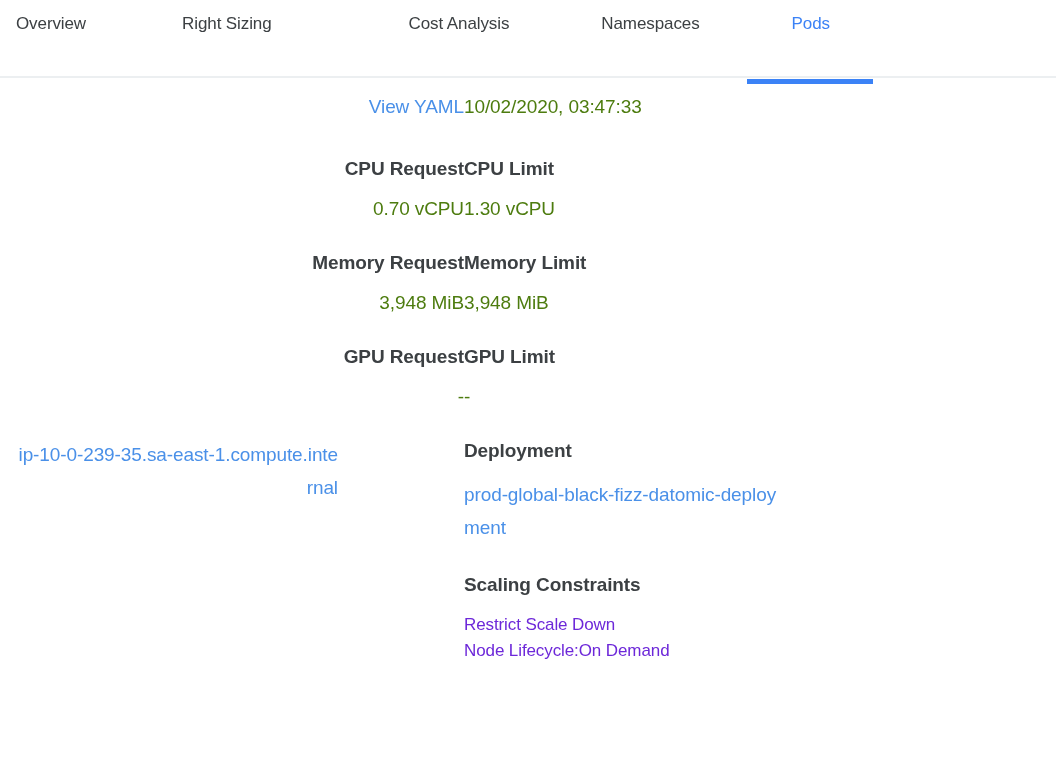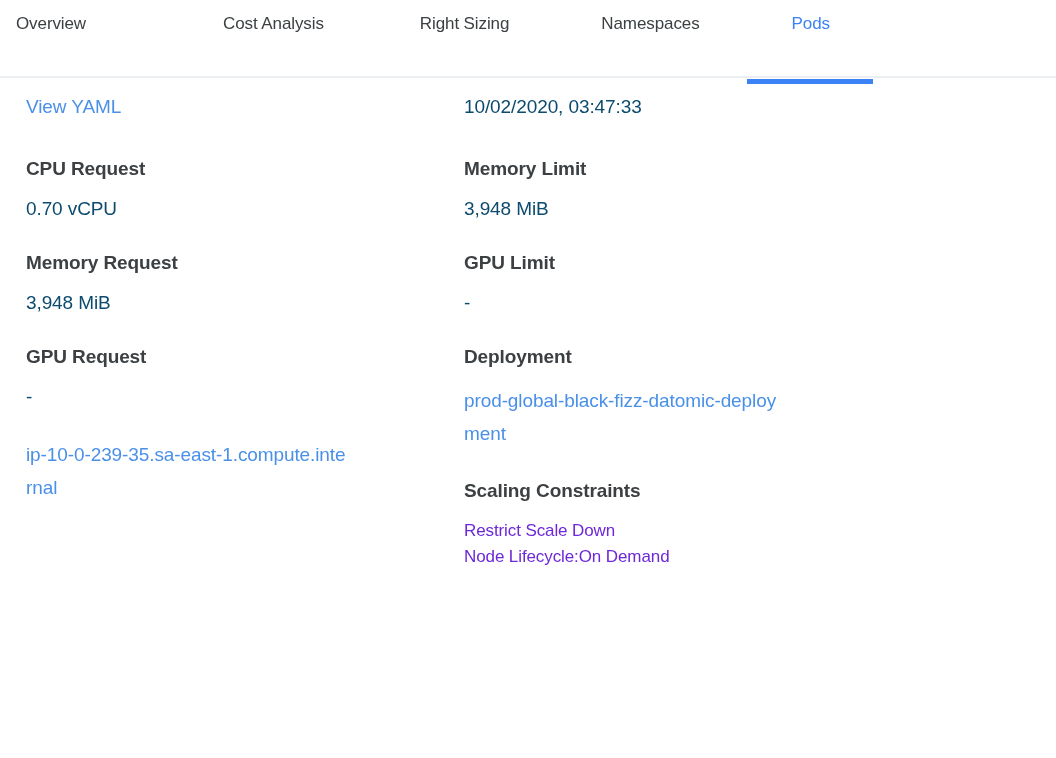--- a/index.html
+++ b/index.html
@@ -110,8 +110,8 @@
 <div class="tabbar">
   <div class="tabs">
     <div class="tab t0">Overview</div>
+    <div class="tab t2">Right Sizing</div>
     <div class="tab t1">Cost Analysis</div>
-    <div class="tab t2">Right Sizing</div>
     <div class="tab t3">Namespaces</div>
     <div class="tab t4 active">Pods</div>
   </div>

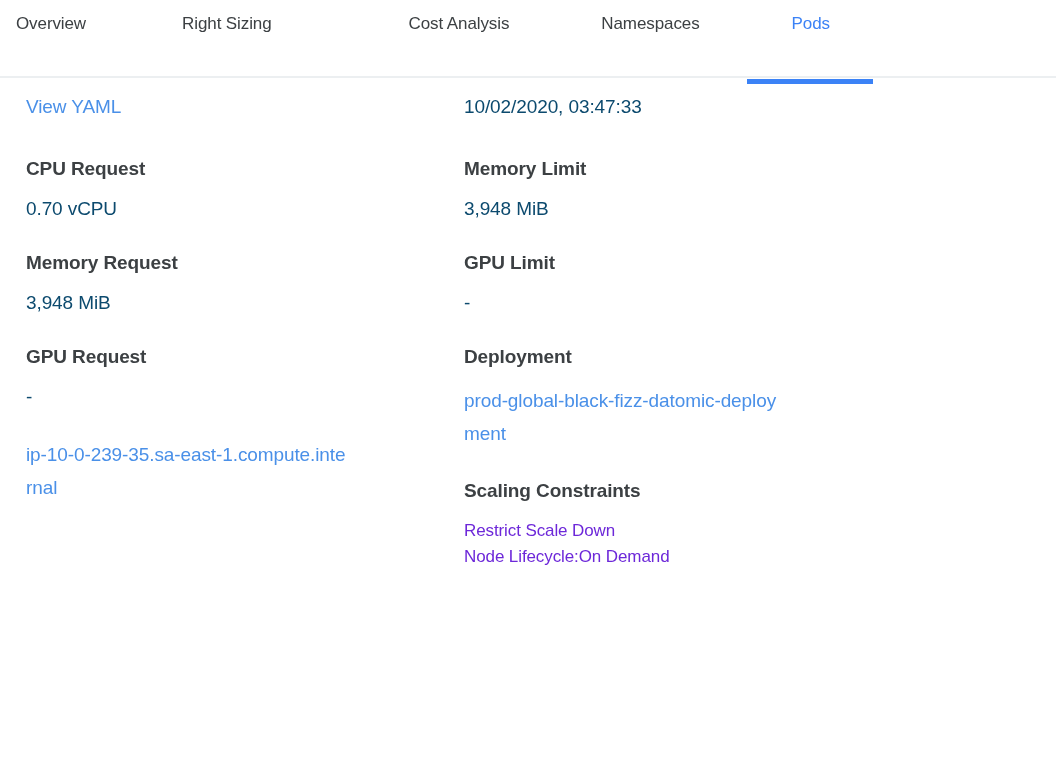--- a/index.html
+++ b/index.html
@@ -63,7 +63,7 @@
   .cols {
     display: flex;
   }
-  .col-left  { width: 464px; padding-left: 26px; box-sizing: border-box; }
+  .col-left  { width: 464px; padding-left: 14px; box-sizing: border-box; text-align: right; }
   .col-right { width: 592px; padding-left: 0px;  box-sizing: border-box; }
 
   .field { margin-bottom: 28px; }

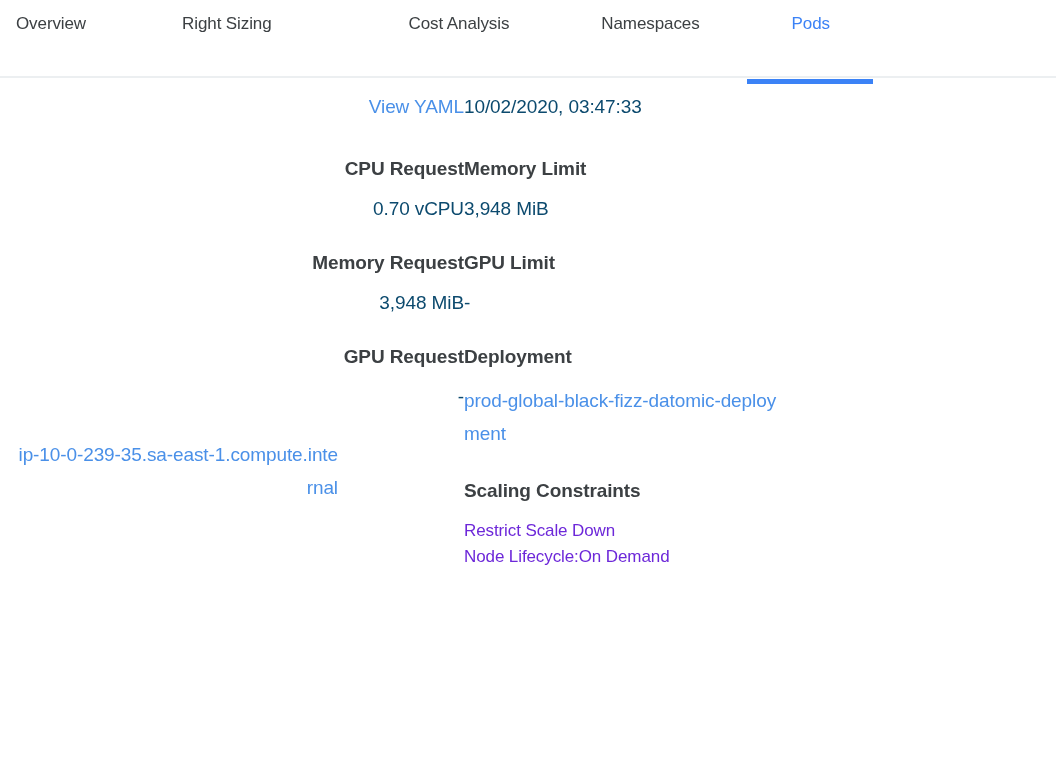--- a/index.html
+++ b/index.html
@@ -78,7 +78,7 @@
   }
   .fvalue {
     font-size: 19px;
-    color: #0c4a6e;
+    color: #4d7c0f;
     line-height: 26px;
     letter-spacing: -0.1px;
   }

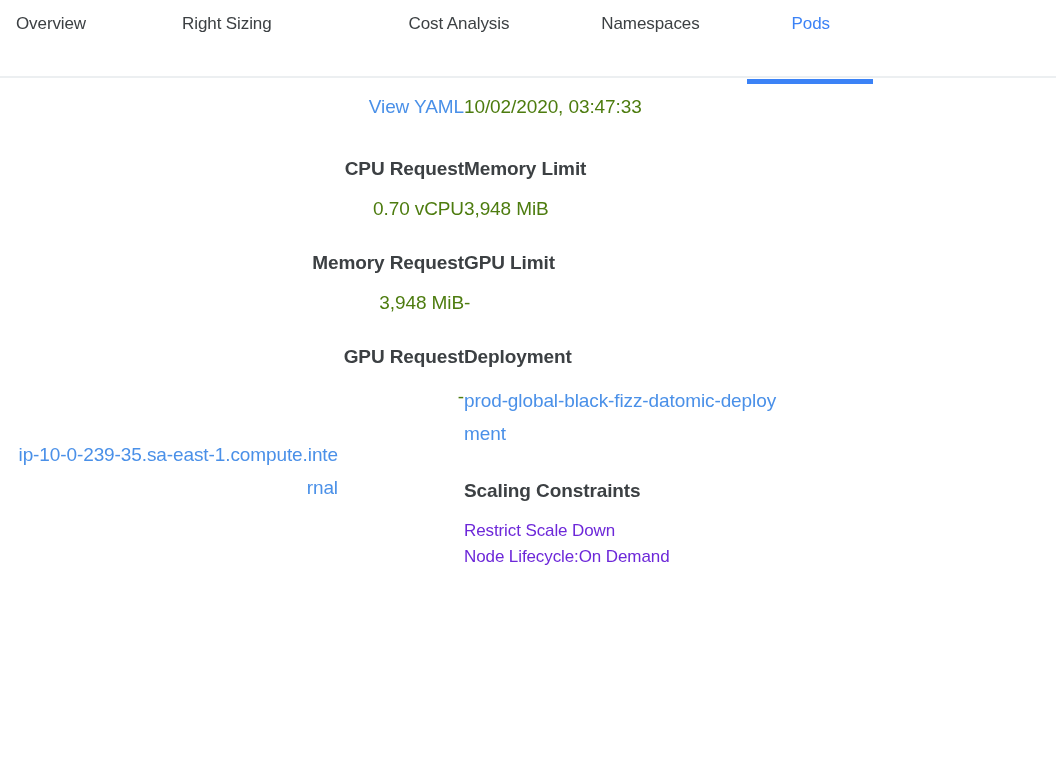--- a/index.html
+++ b/index.html
@@ -155,6 +155,10 @@
         <span class="fvalue">10/02/2020, 03:47:33</span>
       </div>
 
+      <div class="field">
+        <div class="flabel">CPU Limit</div>
+        <div class="fvalue">1.30 vCPU</div>
+      </div>
 
       <div class="field">
         <div class="flabel">Memory Limit</div>

